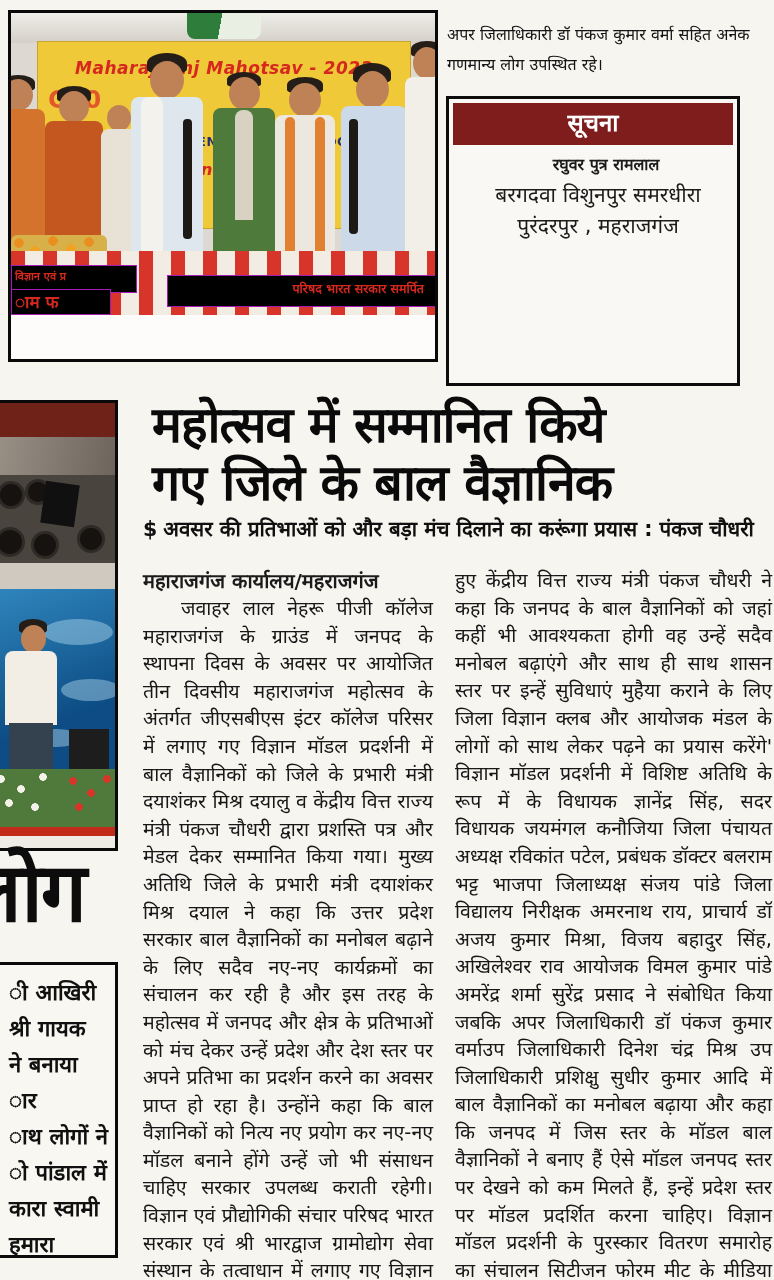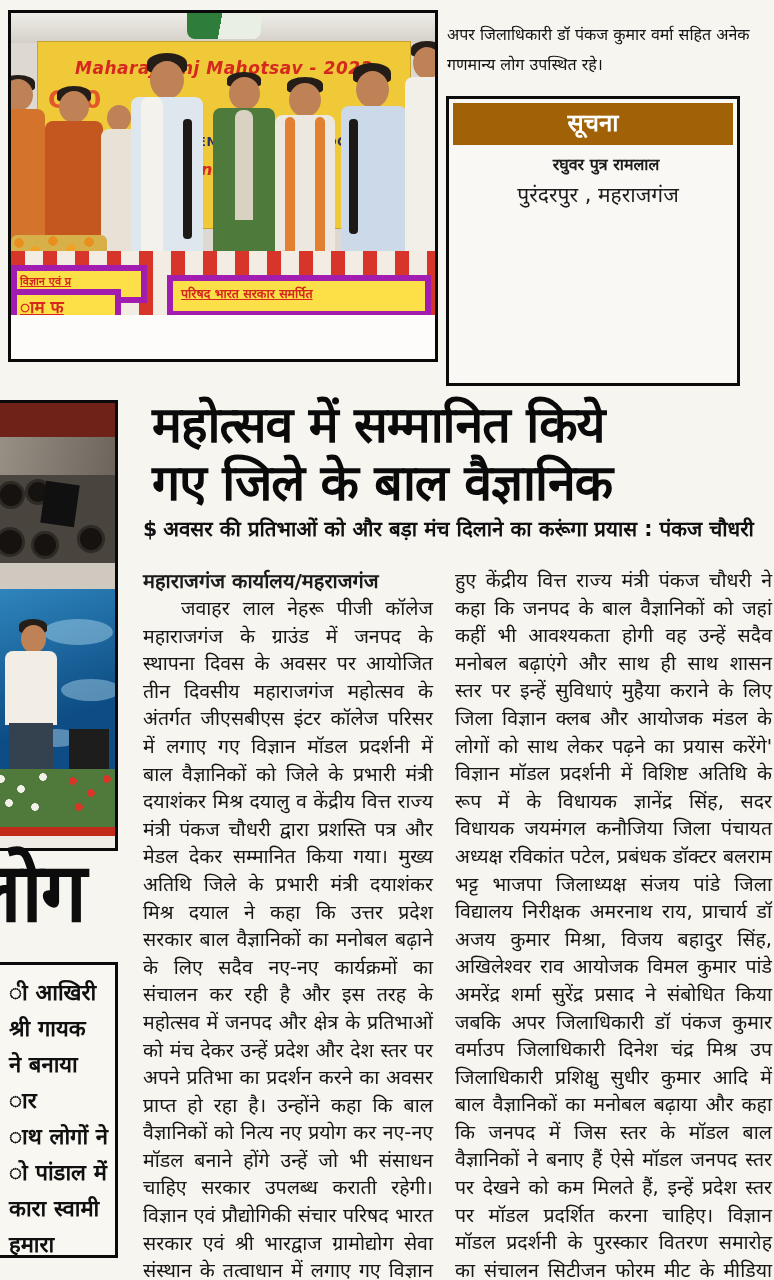--- a/index.html
+++ b/index.html
@@ -41,7 +41,7 @@
   .topright{left:447px;top:20px;width:322px;font-size:16px;line-height:30px;font-weight:500;color:#141414;}
 
   .notice{left:446px;top:96px;width:294px;height:290px;border:3px solid #0c0c0c;background:#f9f8f4;box-sizing:border-box;}
-  .notice-head{margin:4px;background:#a16207;color:#fff;text-align:center;font-size:24px;font-weight:bold;padding:2px 0 7px;}
+  .notice-head{margin:4px;background:#7f1d1d;color:#fff;text-align:center;font-size:24px;font-weight:bold;padding:2px 0 7px;}
   .notice-body{padding:4px 10px 0 10px;font-size:21.5px;line-height:32.5px;text-indent:40px;font-weight:500;}
   .notice-sig{margin-top:2px;text-align:center;padding-left:26px;font-size:16px;font-weight:bold;line-height:31px;}
   .notice-addr{text-align:center;padding-left:10px;font-size:21px;line-height:31px;font-weight:500;}

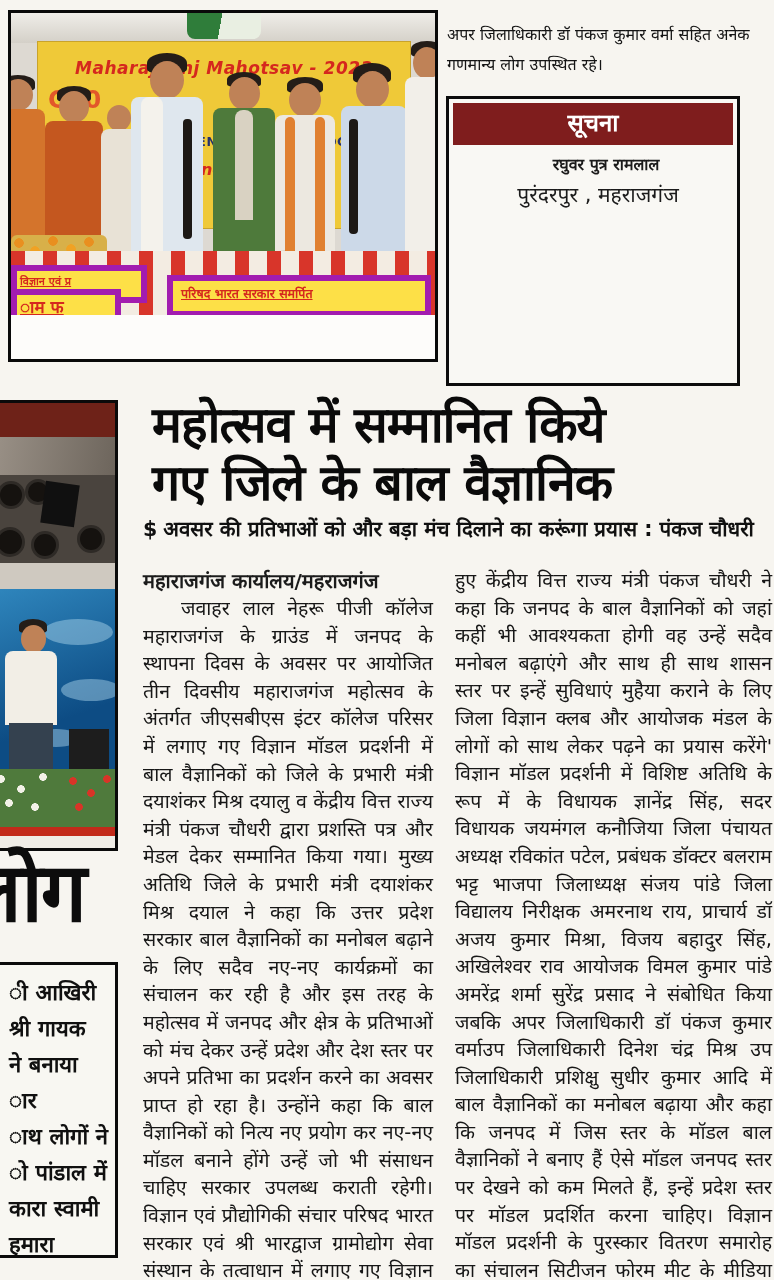--- a/index.html
+++ b/index.html
@@ -169,6 +169,7 @@
   <div class="abs notice">
     <div class="notice-head">सूचना</div>
     <div class="notice-sig">रघुवर पुत्र रामलाल</div>
+    <div class="notice-addr">बरगदवा विशुनपुर समरधीरा</div>
     <div class="notice-addr">पुरंदरपुर , महराजगंज</div>
   </div>
 

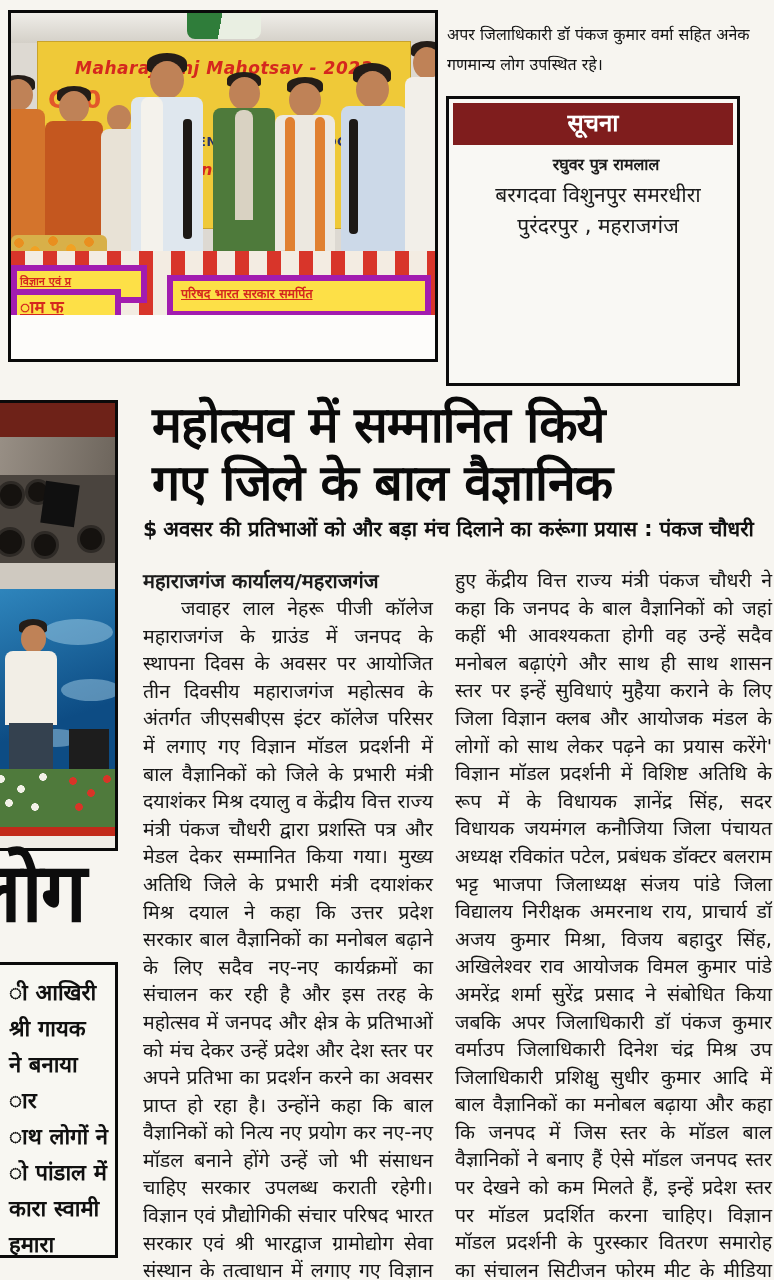--- a/index.html
+++ b/index.html
@@ -34,7 +34,7 @@
                 radial-gradient(circle 5px at 50px 28px,#e98f1f 90%,transparent),
                 radial-gradient(circle 5px at 86px 26px,#f0a224 90%,transparent);
      background-color:#d8b049;border-radius:6px;}
-  .strip-y{position:absolute;background:#fde047;border:6px solid #a21caf;color:#d5281e;font-weight:bold;text-decoration:underline;}
+  .strip-y{position:absolute;background:#000000;border:1px solid #a21caf;color:#d5281e;font-weight:bold;}
   .cert{position:absolute;background:#faf8f2;border:1px solid #cfc8b8;}
 
   

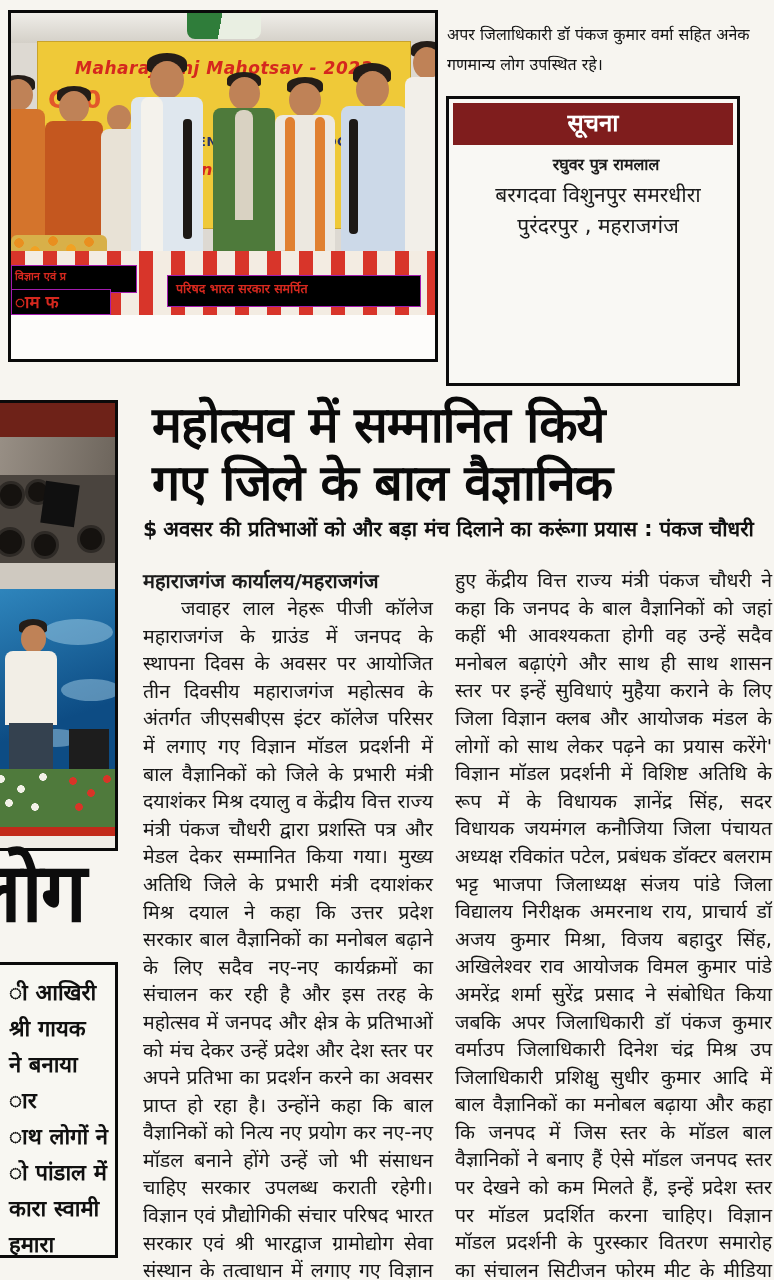--- a/index.html
+++ b/index.html
@@ -160,7 +160,7 @@
       <div class="table-cloth"></div>
       <div class="strip-y" style="left:0;top:252px;width:118px;height:24px;font-size:11px;padding:2px 3px 0;">विज्ञान एवं प्र</div>
       <div class="strip-y" style="left:0;top:276px;width:92px;height:24px;font-size:17px;padding:0 3px;">ाम फ</div>
-      <div class="strip-y" style="left:156px;top:262px;width:236px;height:26px;font-size:12.5px;padding:4px 8px 0;text-align:left;">परिषद भारत सरकार समर्पित</div>
+      <div class="strip-y" style="left:156px;top:262px;width:236px;height:26px;font-size:12.5px;padding:4px 20px 0;text-align:right;">परिषद भारत सरकार समर्पित</div>
     </div>
   </div>
 

